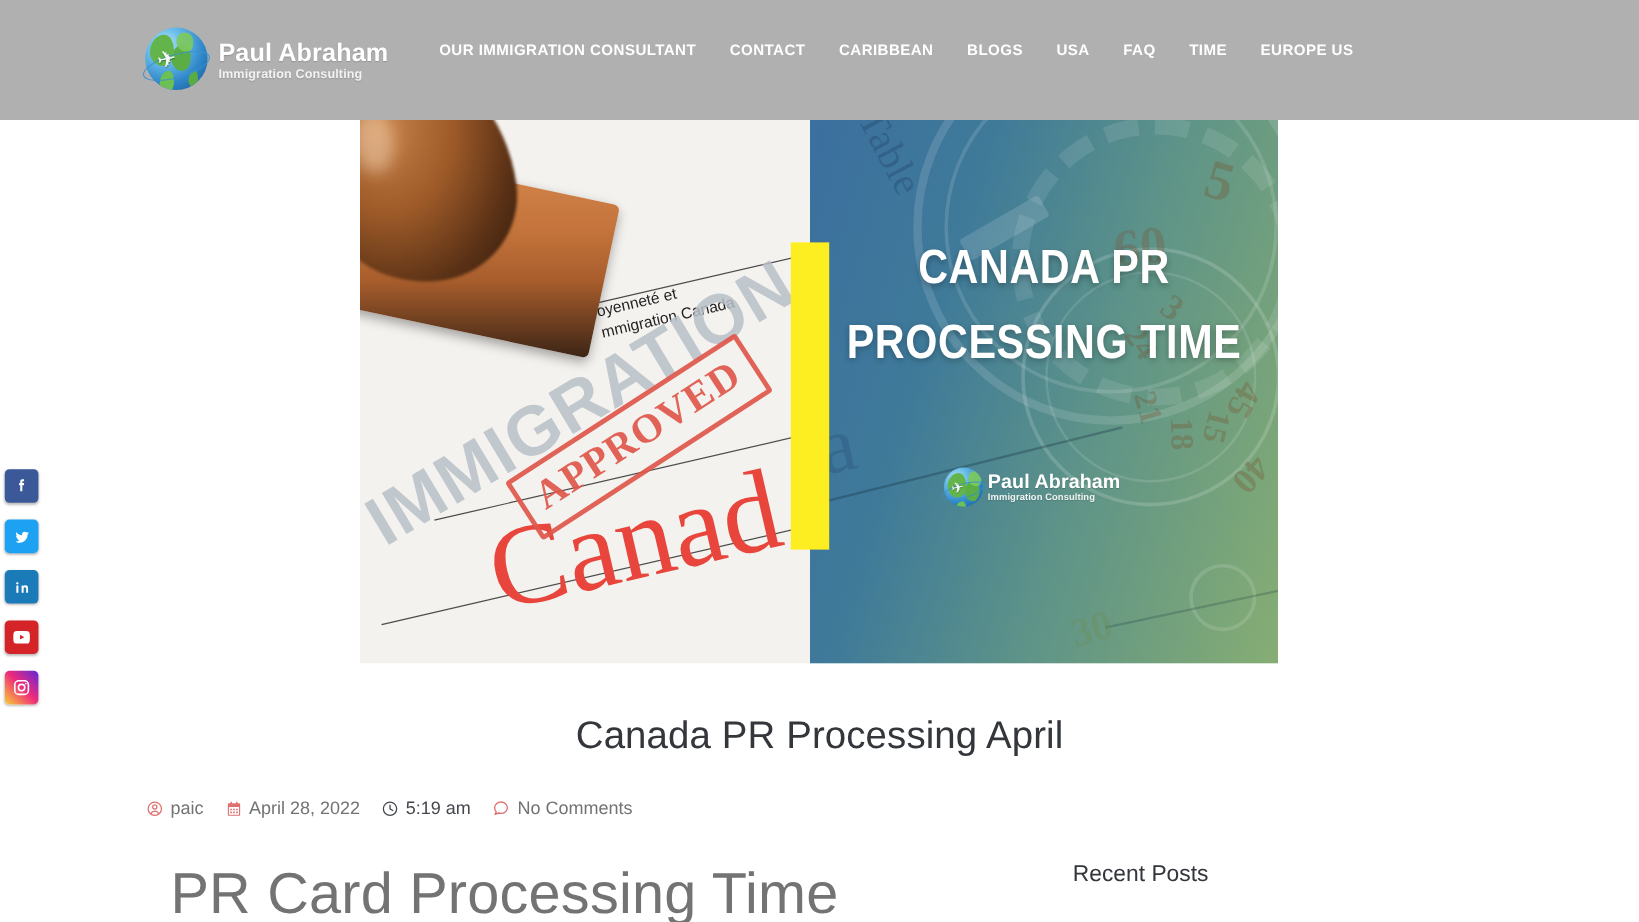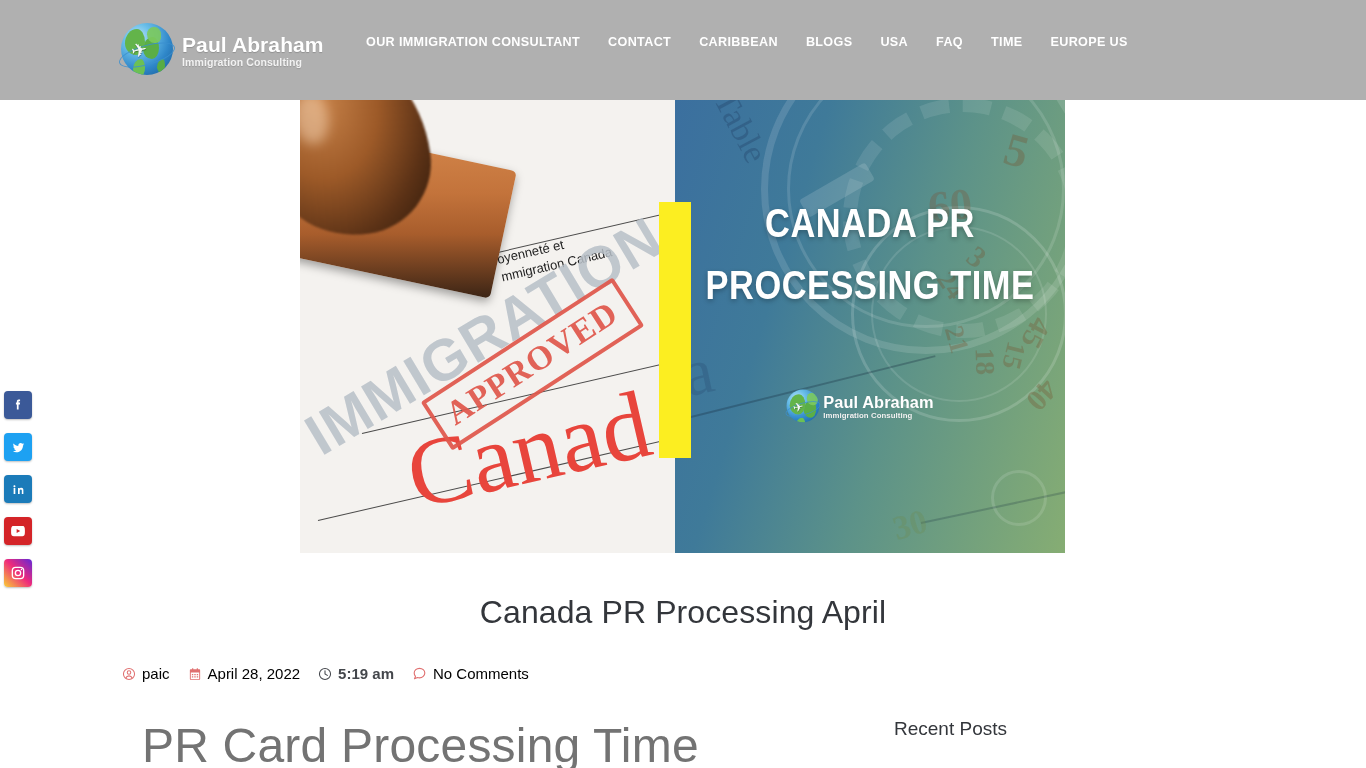--- a/index.html
+++ b/index.html
@@ -330,7 +330,7 @@
   }
   .meta-item {
     display: flex; align-items: center; gap: 6px;
-    color: #000000; cursor: pointer;
+    color: #737373; cursor: pointer;
   }
   .meta-item.neutral { color: #44474c; cursor: default; font-weight: bold; }
   .meta-item svg { display: block; flex: 0 0 auto; }

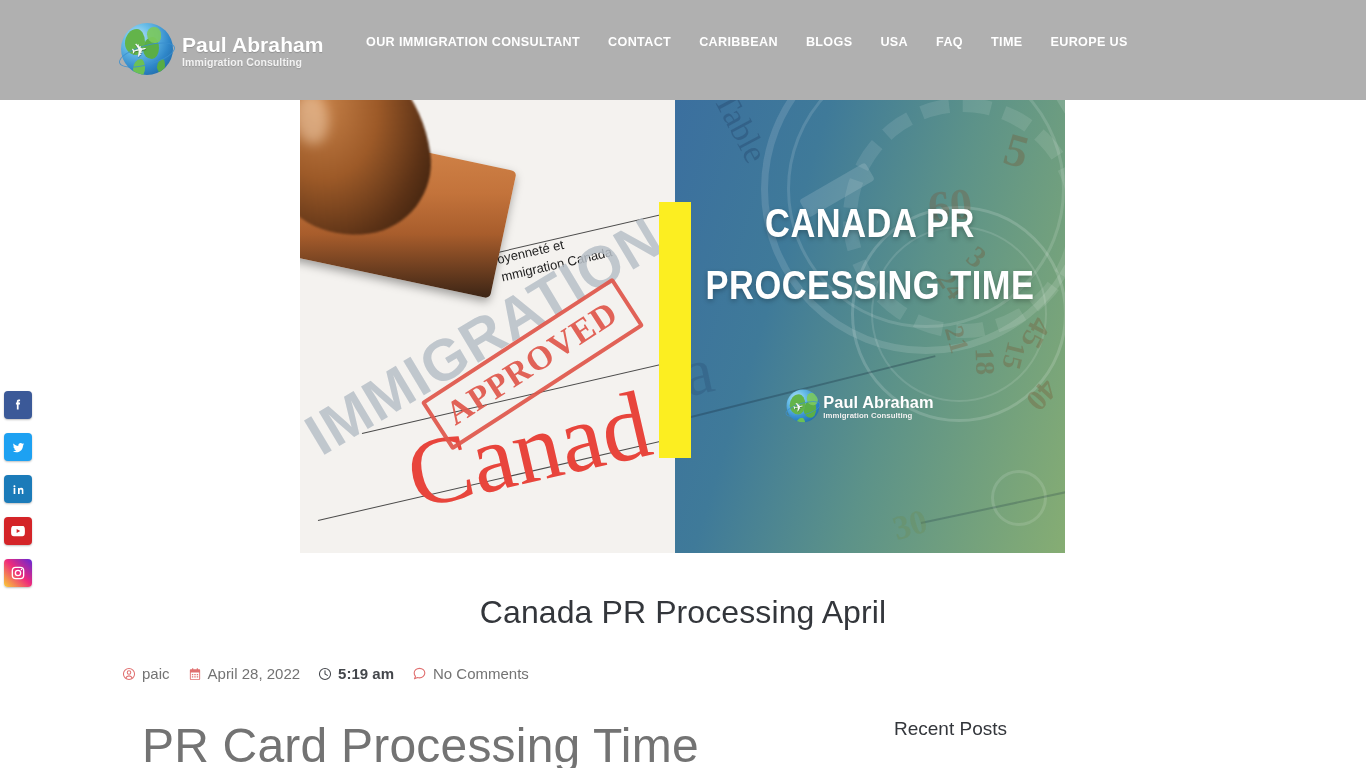--- a/index.html
+++ b/index.html
@@ -332,7 +332,7 @@
     display: flex; align-items: center; gap: 6px;
     color: #737373; cursor: pointer;
   }
-  .meta-item.neutral { color: #44474c; cursor: default; font-weight: bold; }
+  .meta-item.neutral { color: #44474c; cursor: default; }
   .meta-item svg { display: block; flex: 0 0 auto; }
 
   .entry-heading {

